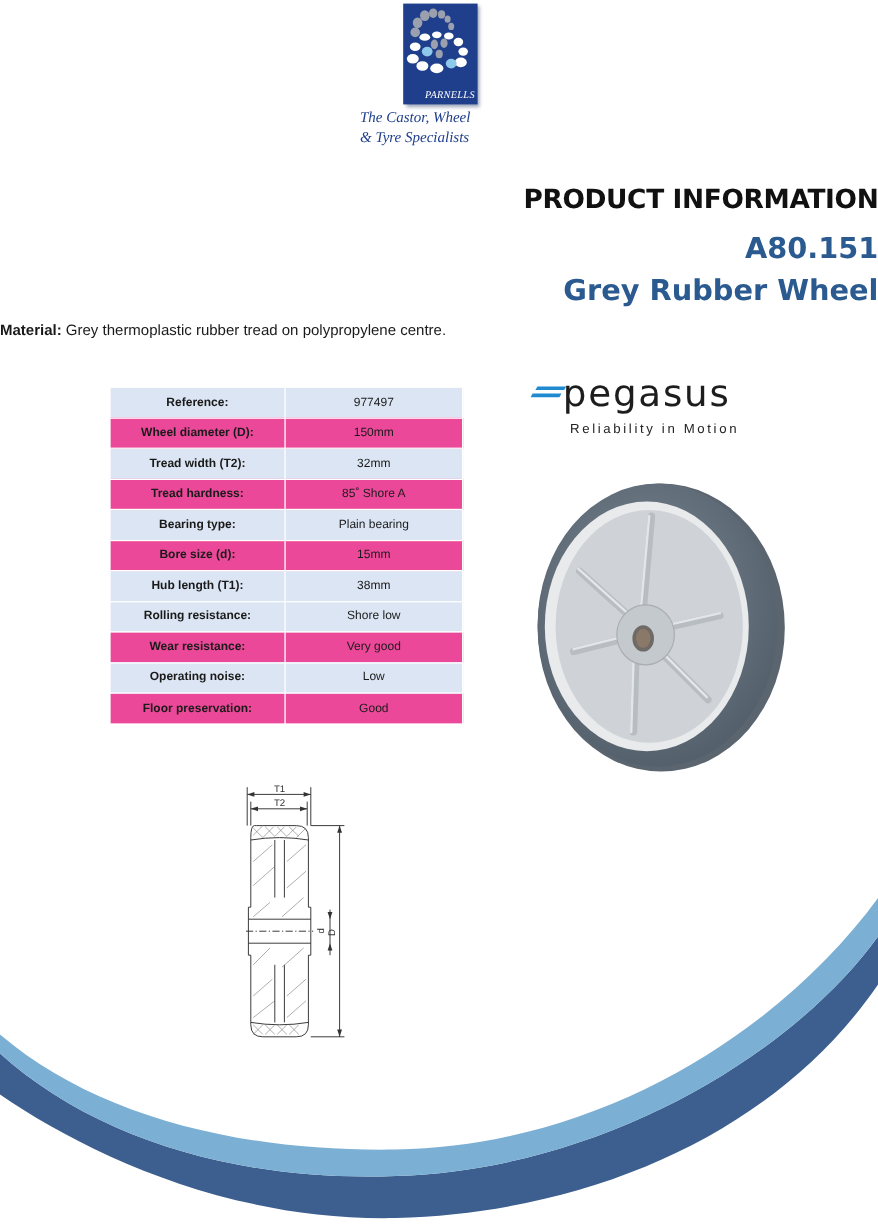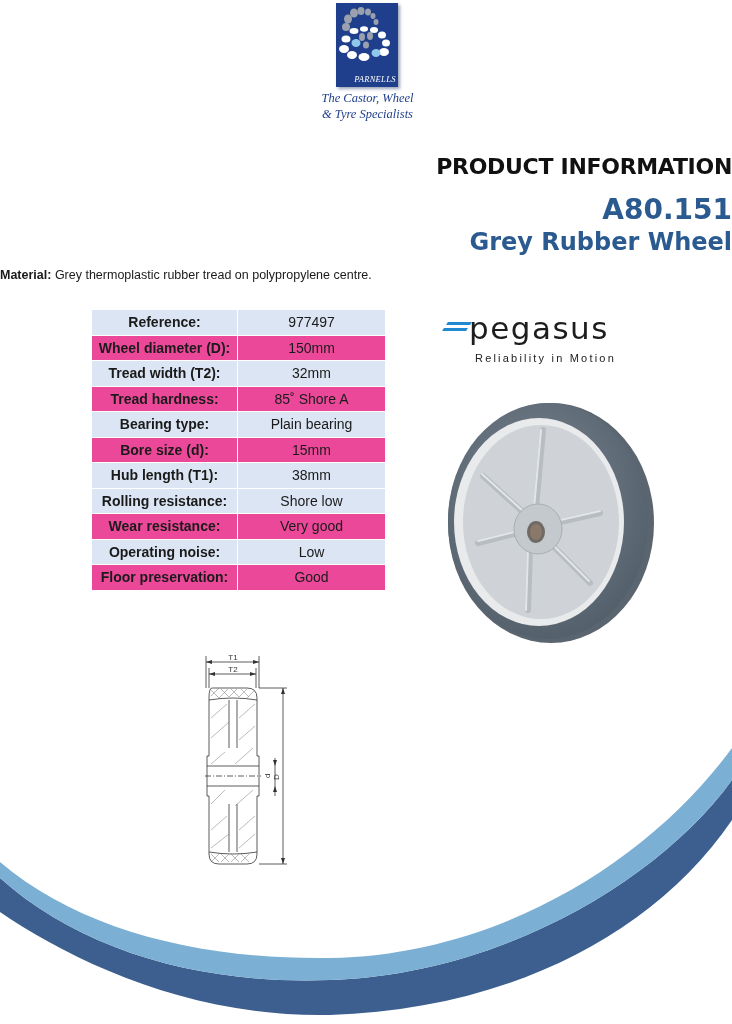--- a/index.html
+++ b/index.html
@@ -7,7 +7,7 @@
   .abs { position:absolute; }
   .logo-box { left:336px; top:3px; width:62px; height:84px; background:#1f3f8c; box-shadow:2px 2px 3px #9aa4b8; }
   .logo-name { position:absolute; left:0; right:0; bottom:3px; text-align:center; font-family:"Liberation Serif", serif; font-style:italic; color:#ffffff; font-size:8.5px; letter-spacing:0.3px;margin-left:16px; }
-  .tagline { left:300px; top:90px; width:135px; text-align:center; font-family:"Liberation Serif", serif; font-style:italic; color:#1f3f8c; font-size:12.5px; line-height:16px; }
+  .tagline { left:300px; top:90px; width:135px; text-align:left; font-family:"Liberation Serif", serif; font-style:italic; color:#1f3f8c; font-size:12.5px; line-height:16px; }
   .title { left:0; width:732px; text-align:right; font-weight:bold; font-family:"DejaVu Sans", sans-serif; }
   .t1 { top:154px; font-size:22px; color:#111111; letter-spacing:-0.3px; }
   .t2 { top:193px; font-size:28px; color:#2a5a8f; }

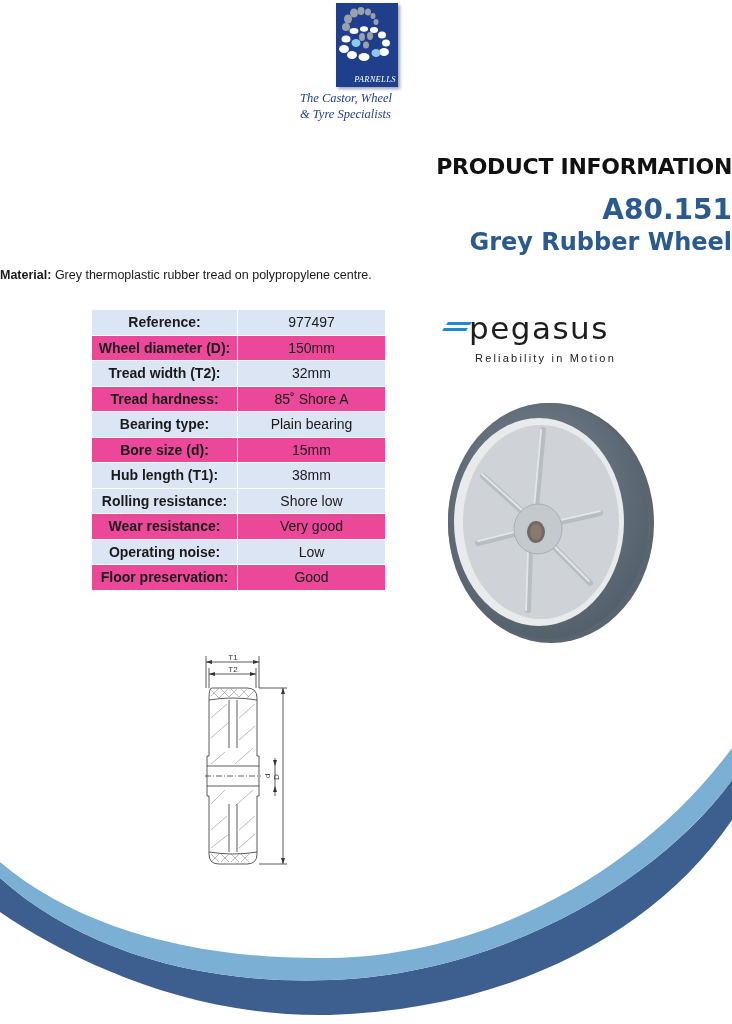--- a/index.html
+++ b/index.html
@@ -10,7 +10,7 @@
   .tagline { left:300px; top:90px; width:135px; text-align:left; font-family:"Liberation Serif", serif; font-style:italic; color:#1f3f8c; font-size:12.5px; line-height:16px; }
   .title { left:0; width:732px; text-align:right; font-weight:bold; font-family:"DejaVu Sans", sans-serif; }
   .t1 { top:154px; font-size:22px; color:#111111; letter-spacing:-0.3px; }
-  .t2 { top:193px; font-size:28px; color:#2a5a8f; }
+  .t2 { top:193px; font-size:24px; color:#2a5a8f; }
   .t3 { top:228px; font-size:24px; color:#2a5a8f; }
   .material { left:0; width:732px; top:268px; font-size:12.5px; color:#1a1a1a; }
   .material b { font-weight:bold; }

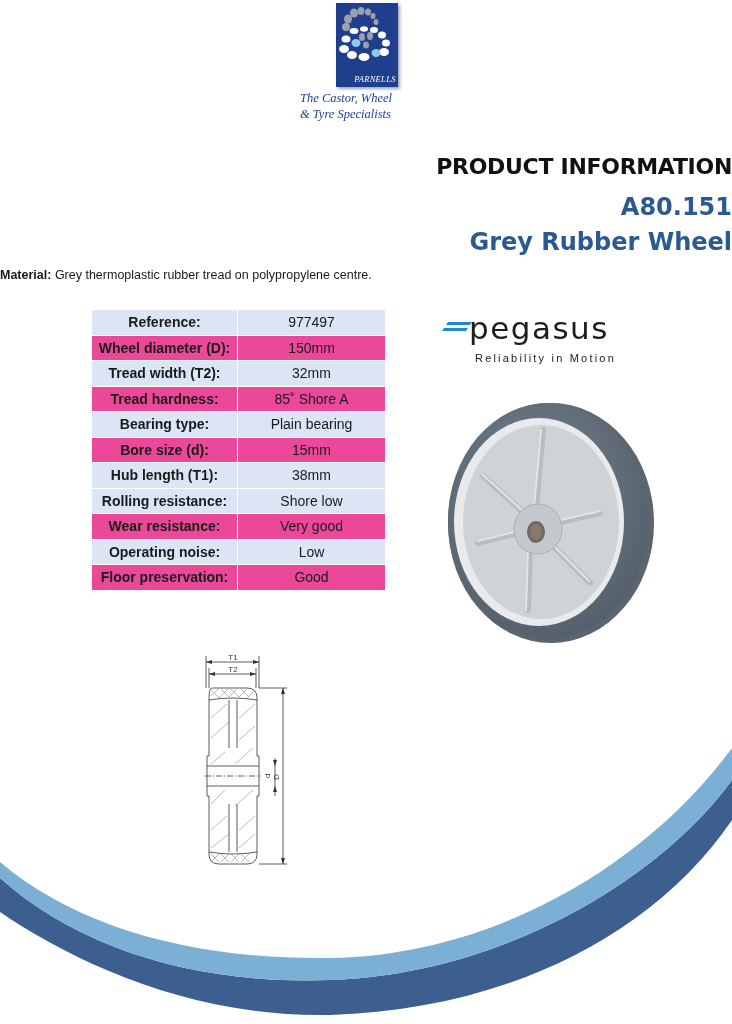--- a/index.html
+++ b/index.html
@@ -14,7 +14,7 @@
   .t3 { top:228px; font-size:24px; color:#2a5a8f; }
   .material { left:0; width:732px; top:268px; font-size:12.5px; color:#1a1a1a; }
   .material b { font-weight:bold; }
-  table.spec { position:absolute; left:91px; top:309px; border-collapse:collapse; width:295px; font-size:14px; }
+  table.spec { position:absolute; left:91px; top:322px; border-collapse:collapse; width:295px; font-size:10px; }
   table.spec td { border:1.5px solid #ffffff; outline:none; height:24.5px; padding:0; text-align:center; color:#1a1a1a; }
   table.spec { border:1.5px solid #8fabd6; }
   table.spec td.k { width:145px; font-weight:bold; }

